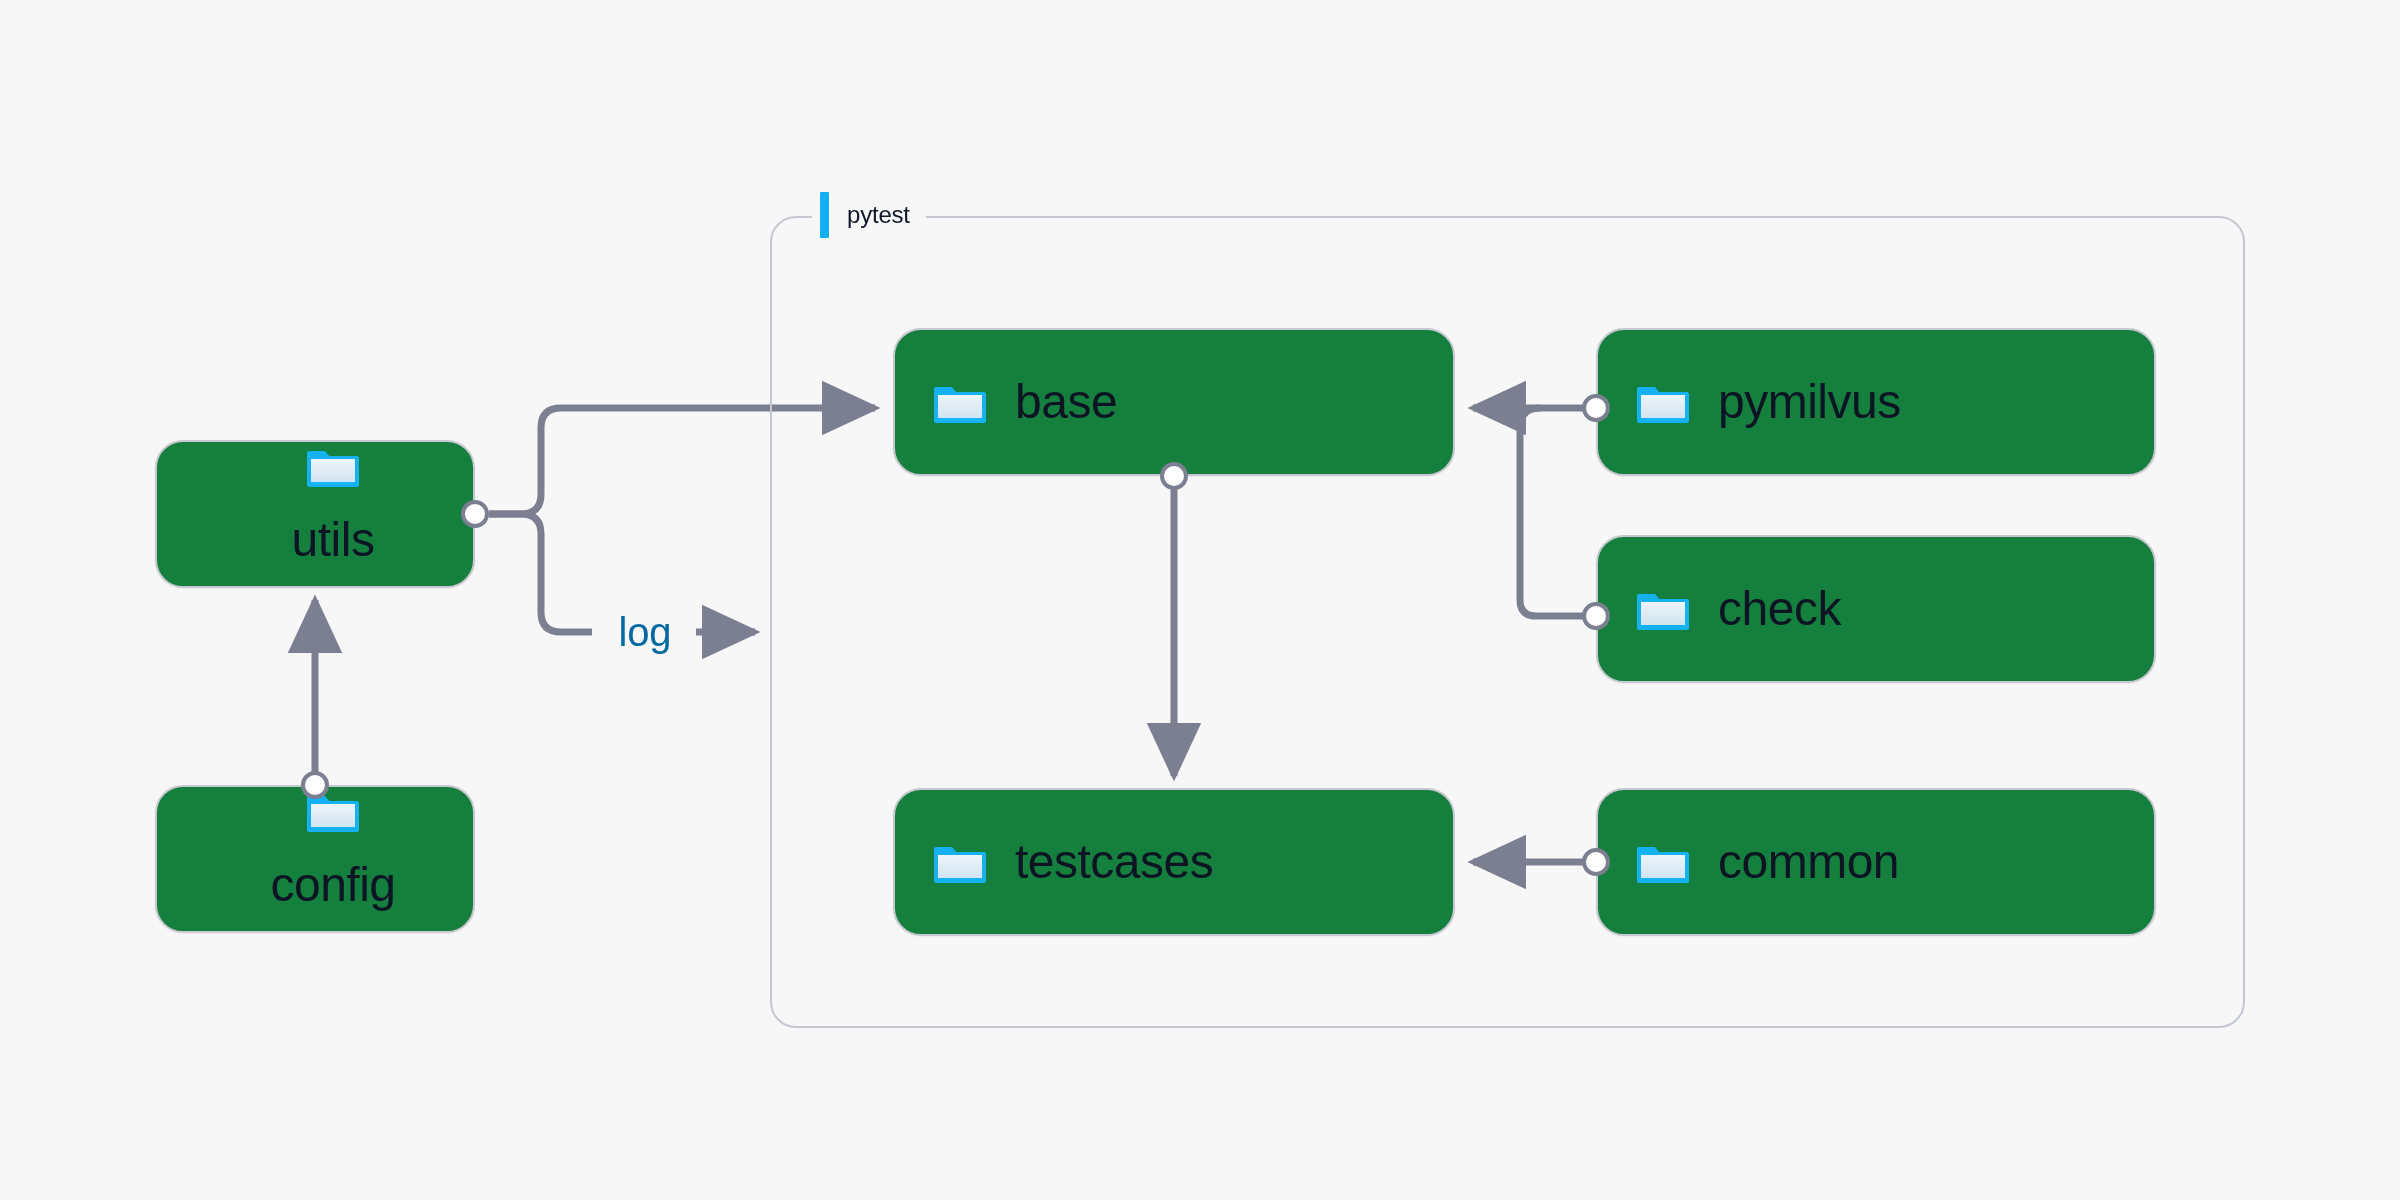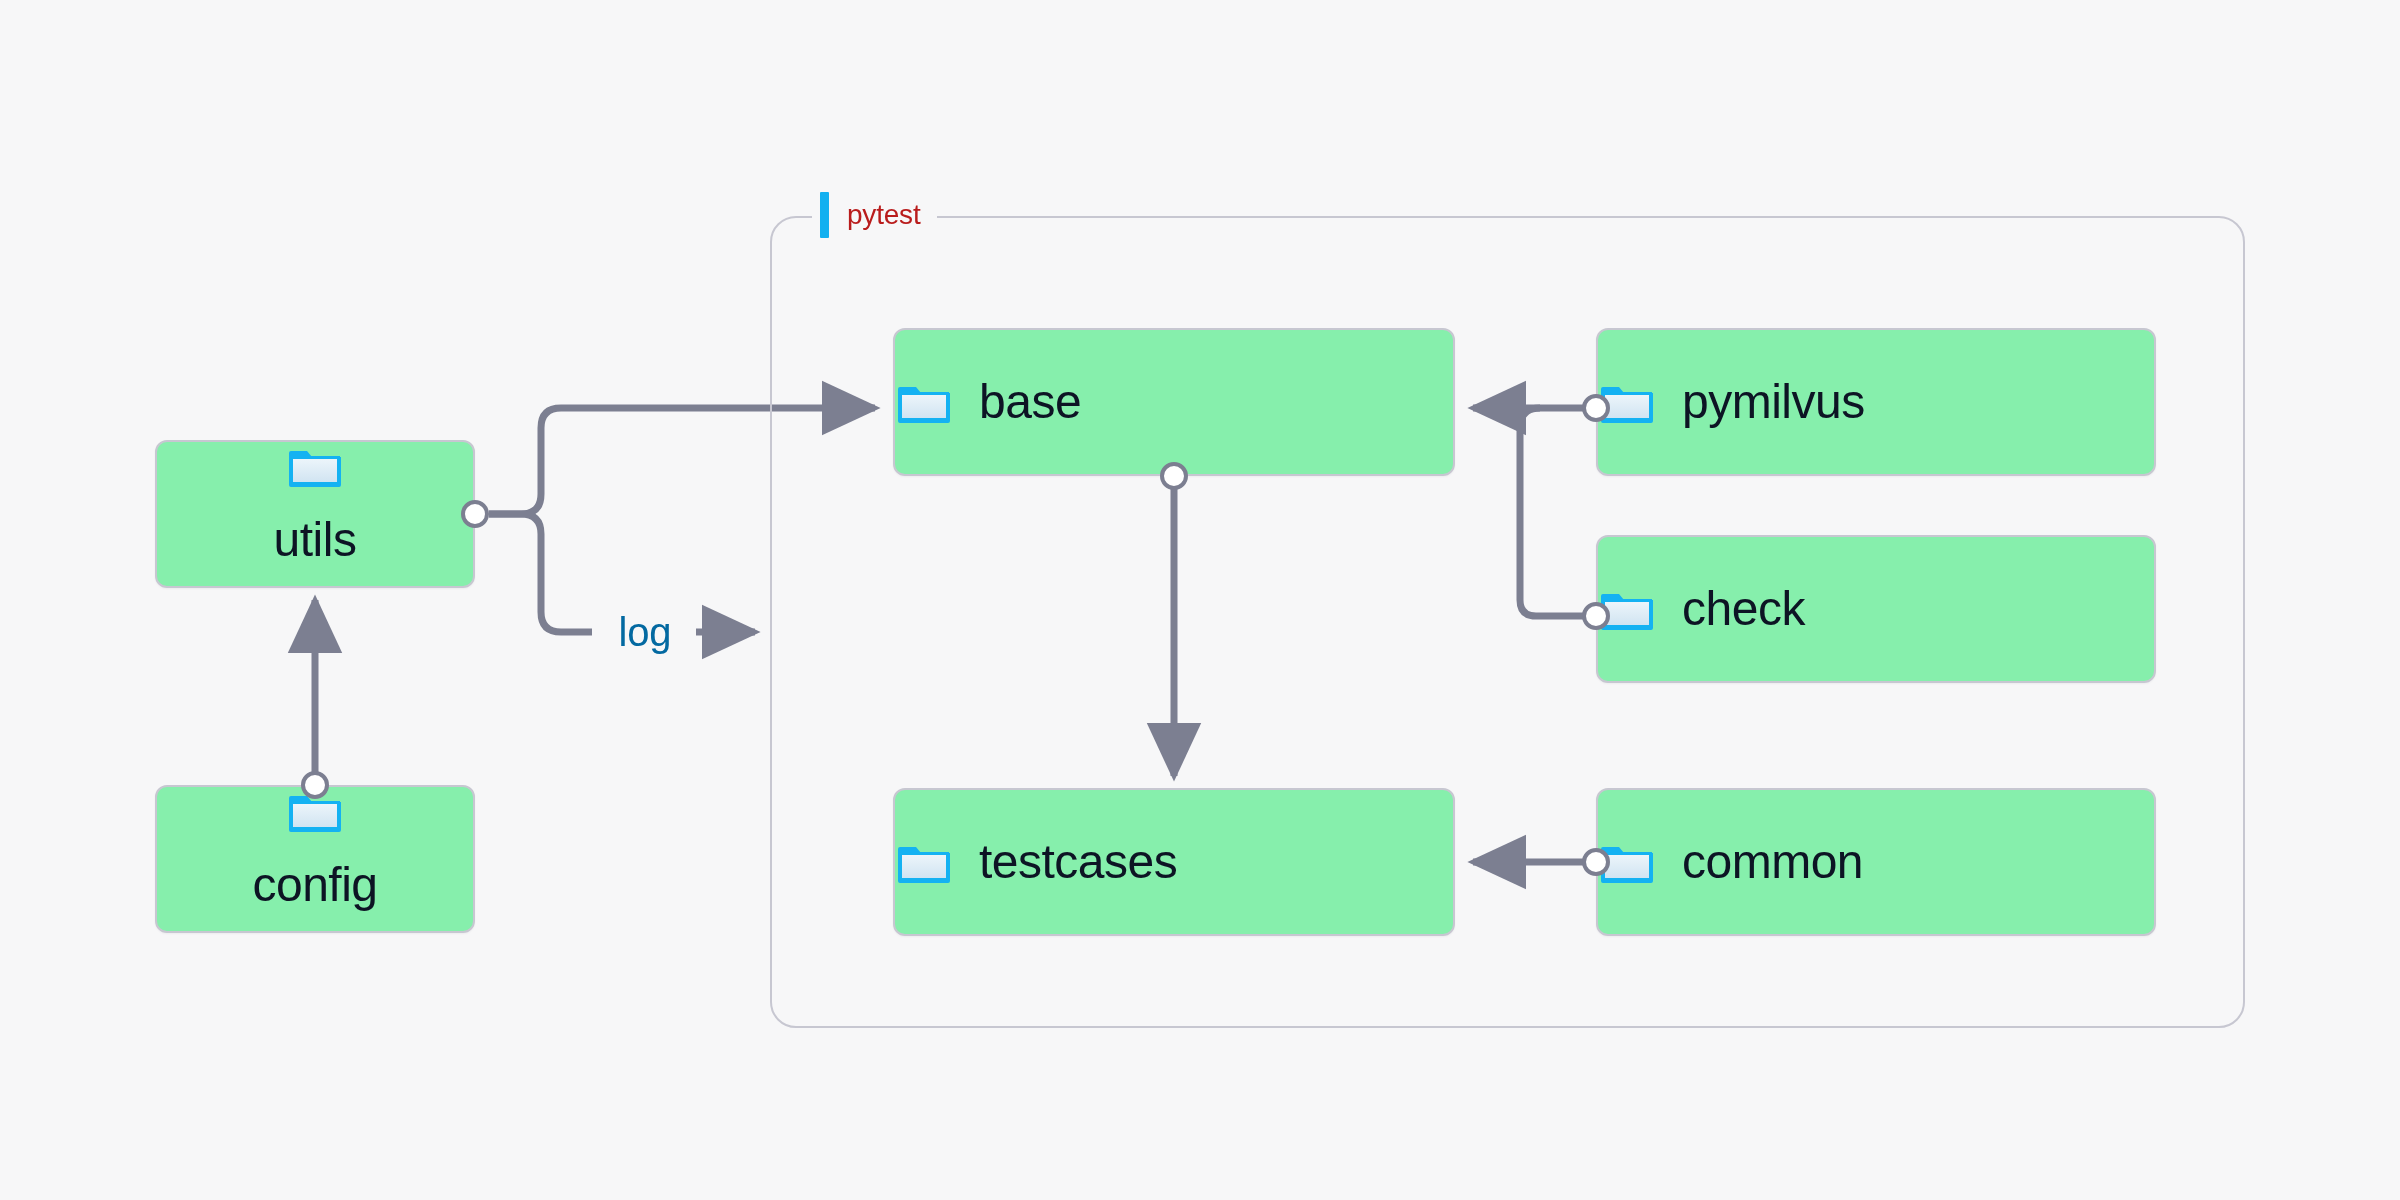--- a/index.html
+++ b/index.html
@@ -49,8 +49,8 @@
     flex: none;
   }
   .group-title {
-    font-size: 28px;
-    color: #b91c1c;
+    font-size: 24px;
+    color: #0f172a;
     letter-spacing: -0.2px;
     white-space: nowrap;
   }

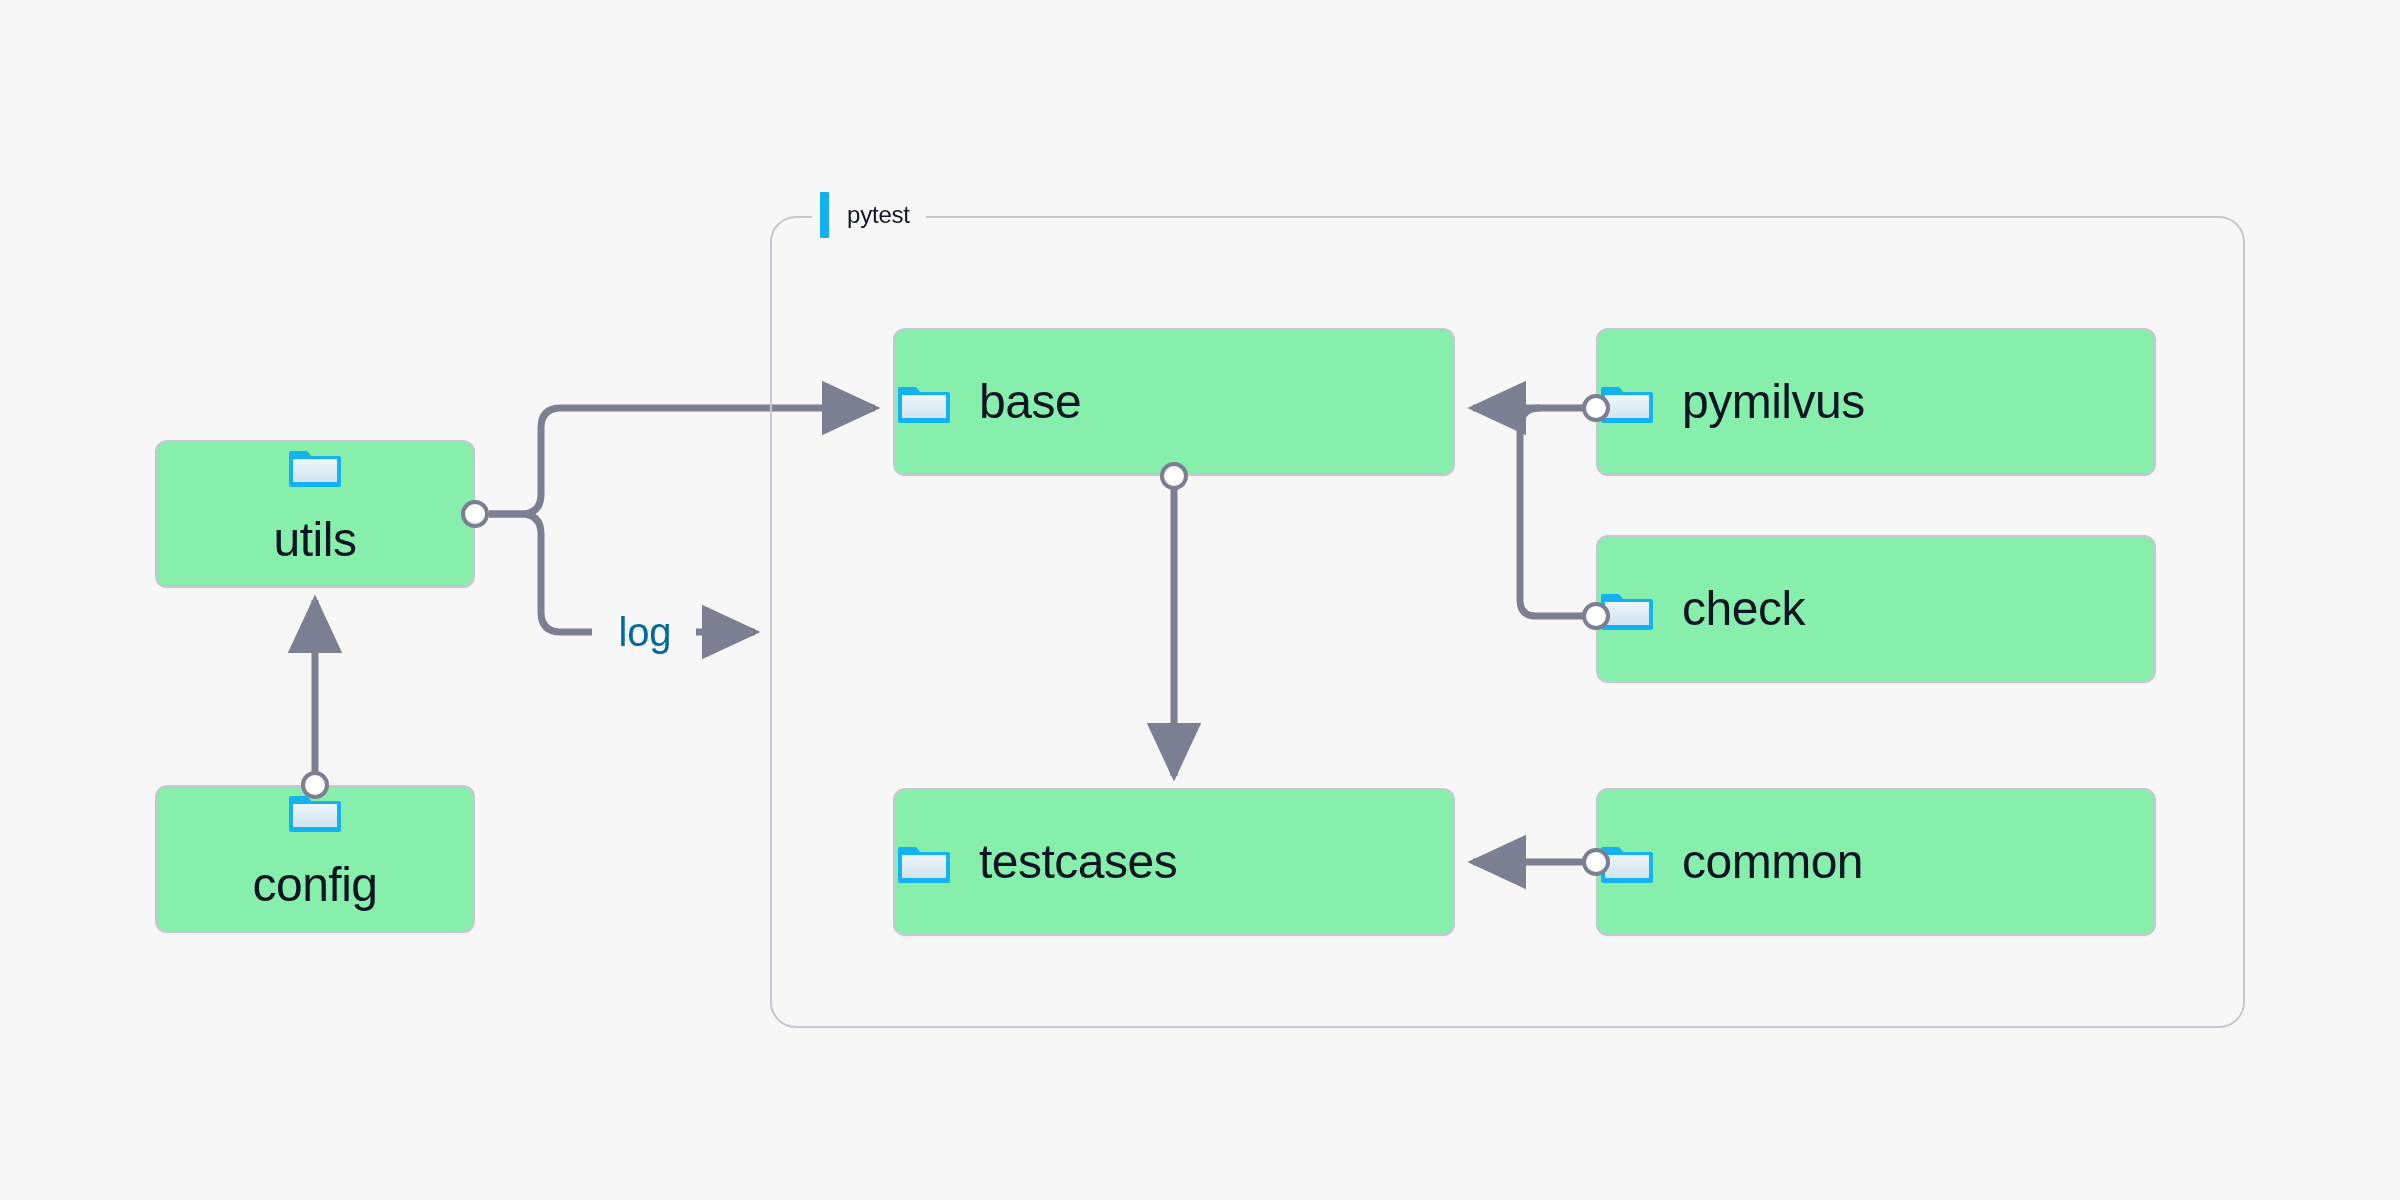--- a/index.html
+++ b/index.html
@@ -58,11 +58,12 @@
   .node {
     position: absolute;
     box-sizing: border-box;
-    background: #86efac;
+    background: #15803d;
     border: 2px solid #c7c7d1;
-    border-radius: 12px;
+    border-radius: 28px;
     display: flex;
     align-items: center;
+    padding-left: 36px;
     gap: 26px;
     box-shadow: 0 1px 2px rgba(30,30,50,.05);
   }

